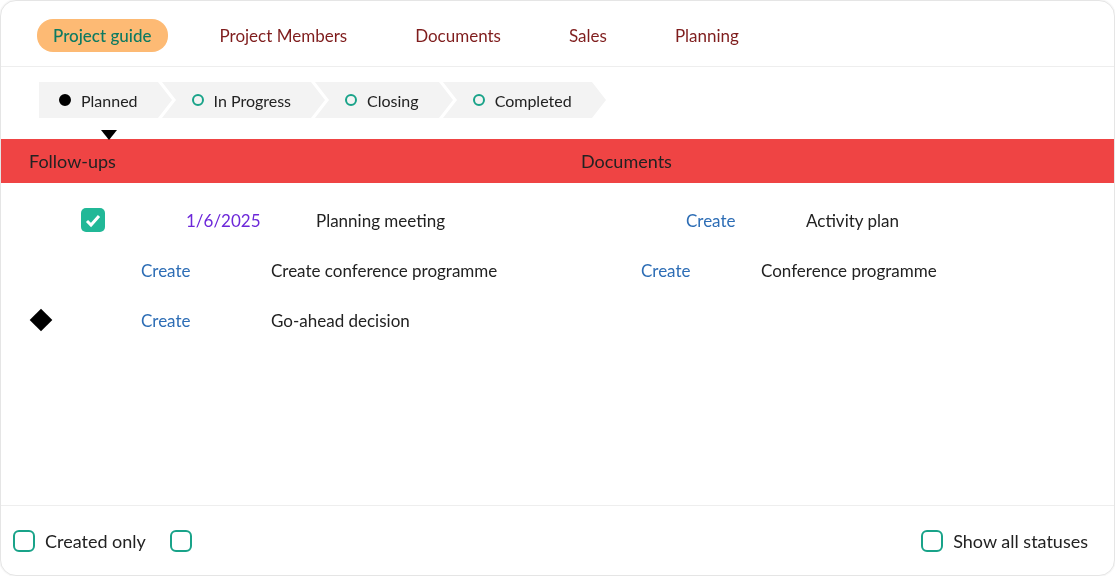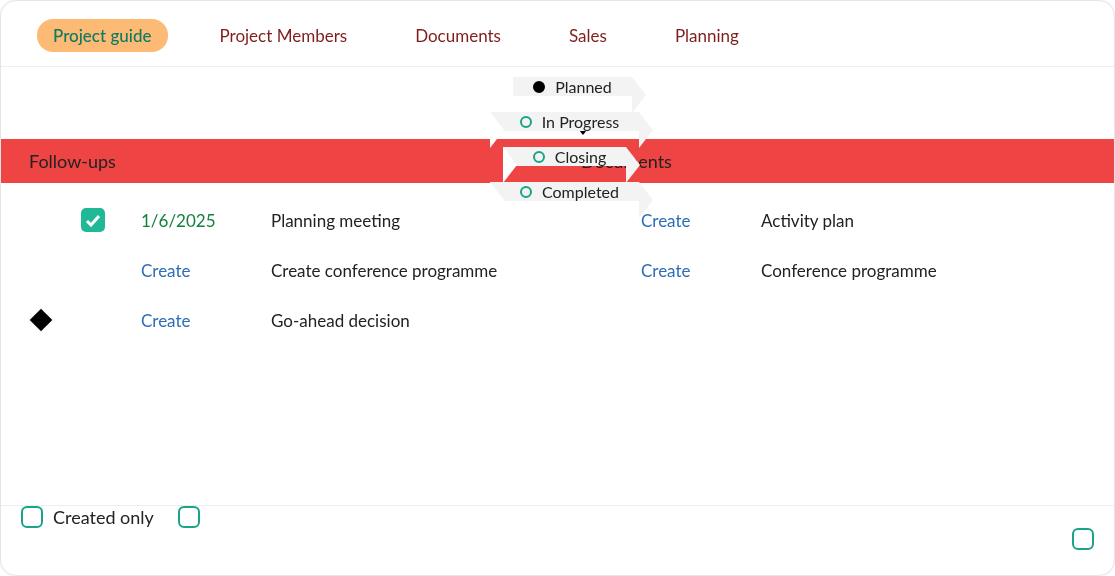--- a/index.html
+++ b/index.html
@@ -42,10 +42,9 @@
     display: flex;
     align-items: center;
     padding: 10px 8px 0 22px;
-    gap: 16px;
+    gap: 4px;
     position: relative;
     height: 56px;
-    flex-direction: column;
   }
   .status {
     position: relative;

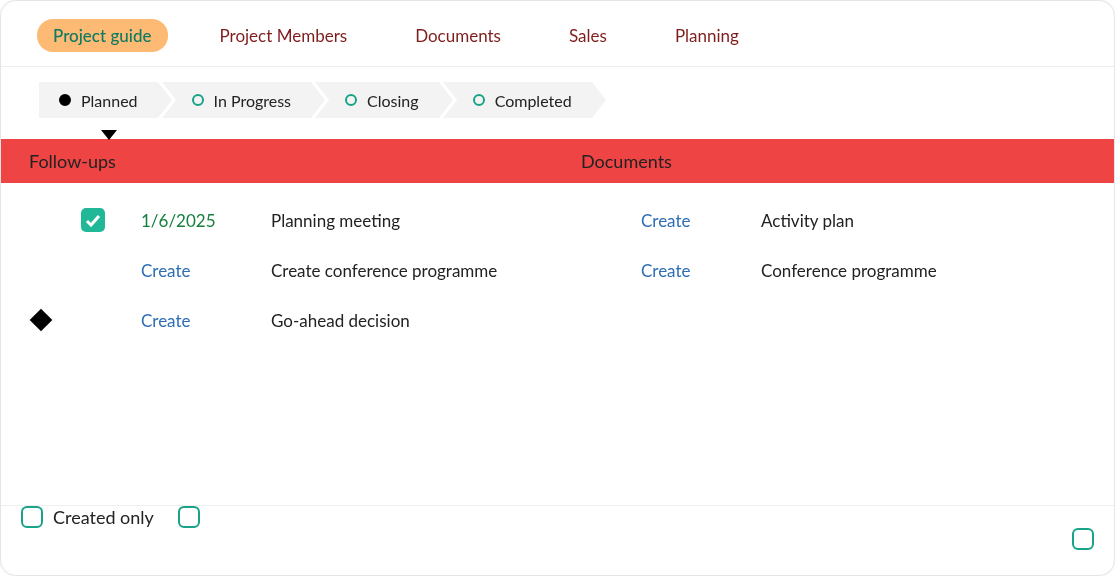--- a/index.html
+++ b/index.html
@@ -130,7 +130,7 @@
   .col-icon { width: 80px; display:flex; justify-content:center; }
   .col-check { width: 60px; display:flex; justify-content:flex-start; }
   .col-action { width: 130px; color: #2d6db5; cursor: pointer; }
-  .col-action.date { color:#15803d; }
+  .col-action.date { color:#6d28d9;margin-left:45px; }
   .col-title { width: 370px; color:#222; }
   .col-action2 { width: 120px; color:#2d6db5; cursor: pointer; }
   .col-title2 { color:#222; }

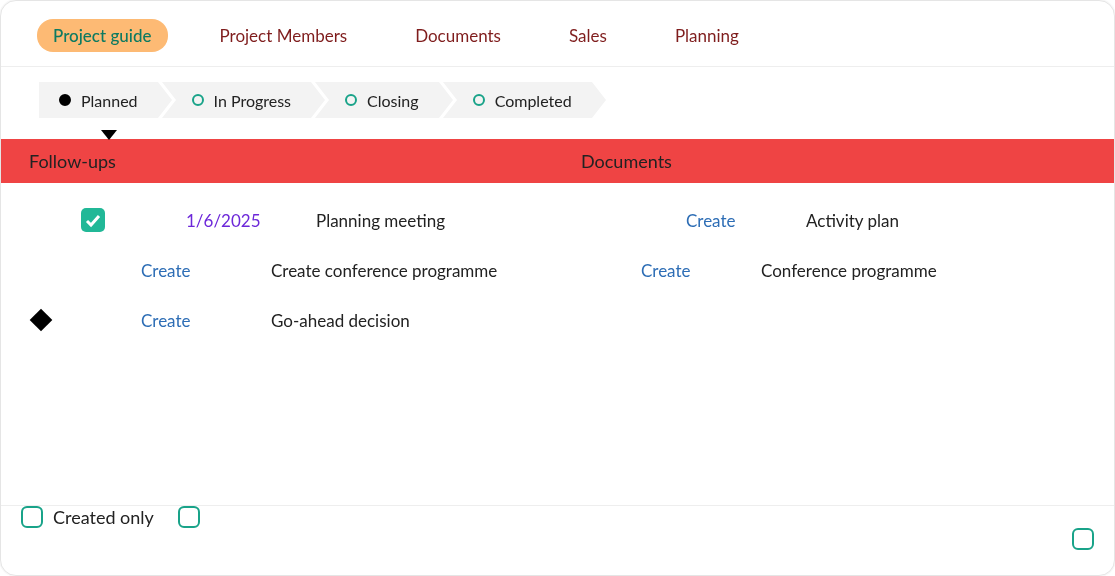--- a/index.html
+++ b/index.html
@@ -155,10 +155,9 @@
     border-top: 1px solid #eee;
     height: 70px;
     display:flex;
-    align-items:flex-start;
-    padding: 0 20px;
+    align-items:center;
+    padding: 0 12px;
     font-size: 18px;
-    flex-direction: column;
   }
   .footer-left { display:flex; gap: 10px; align-items:center; }
   .footer-right { margin-left:auto; display:flex; gap: 10px; align-items:center; }

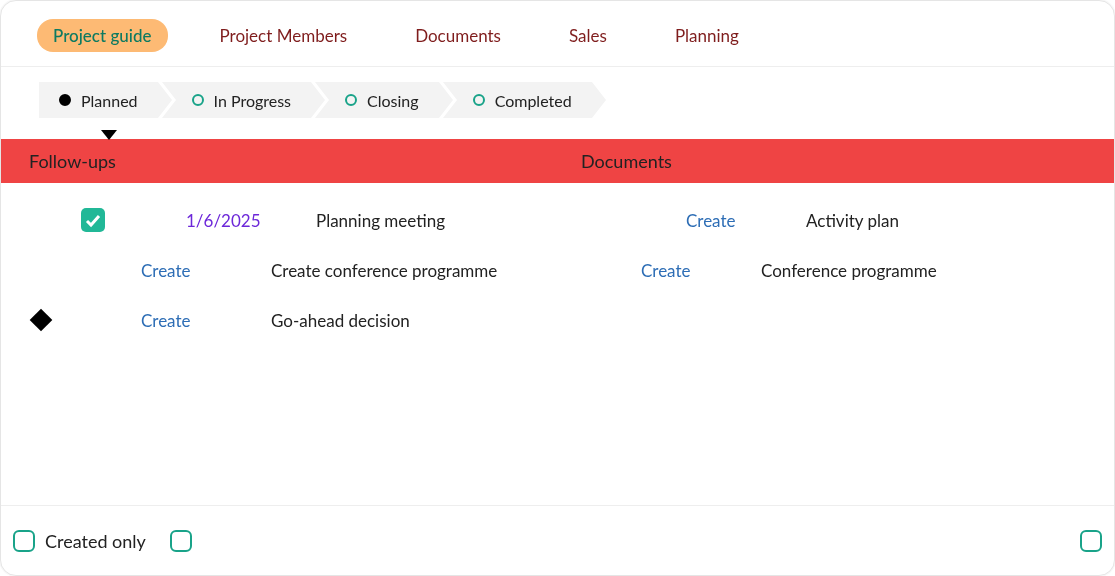--- a/index.html
+++ b/index.html
@@ -254,6 +254,7 @@
     </div>
     <div class="footer-right">
       <span class="cb"></span>
+      <span class="cb-label">Show all statuses</span>
     </div>
   </div>
 

